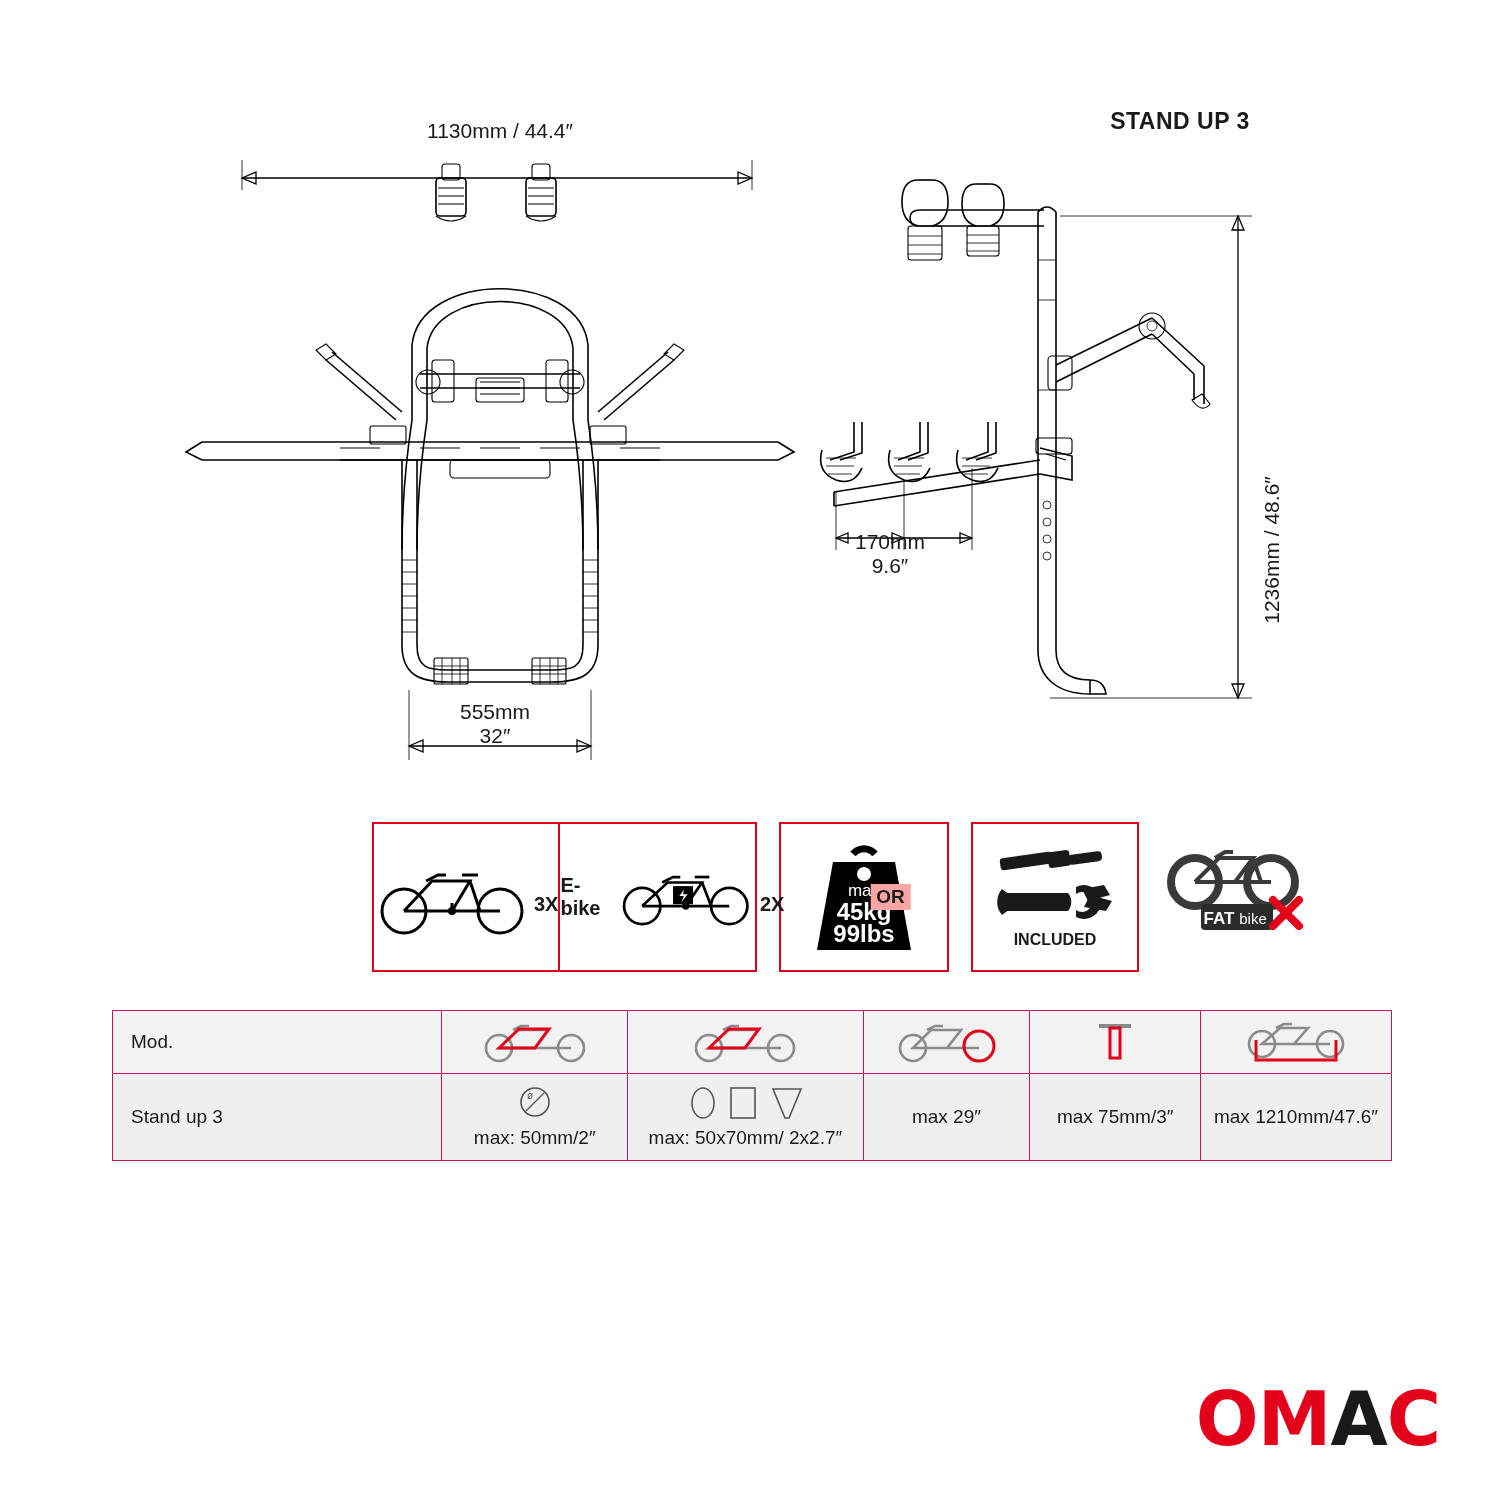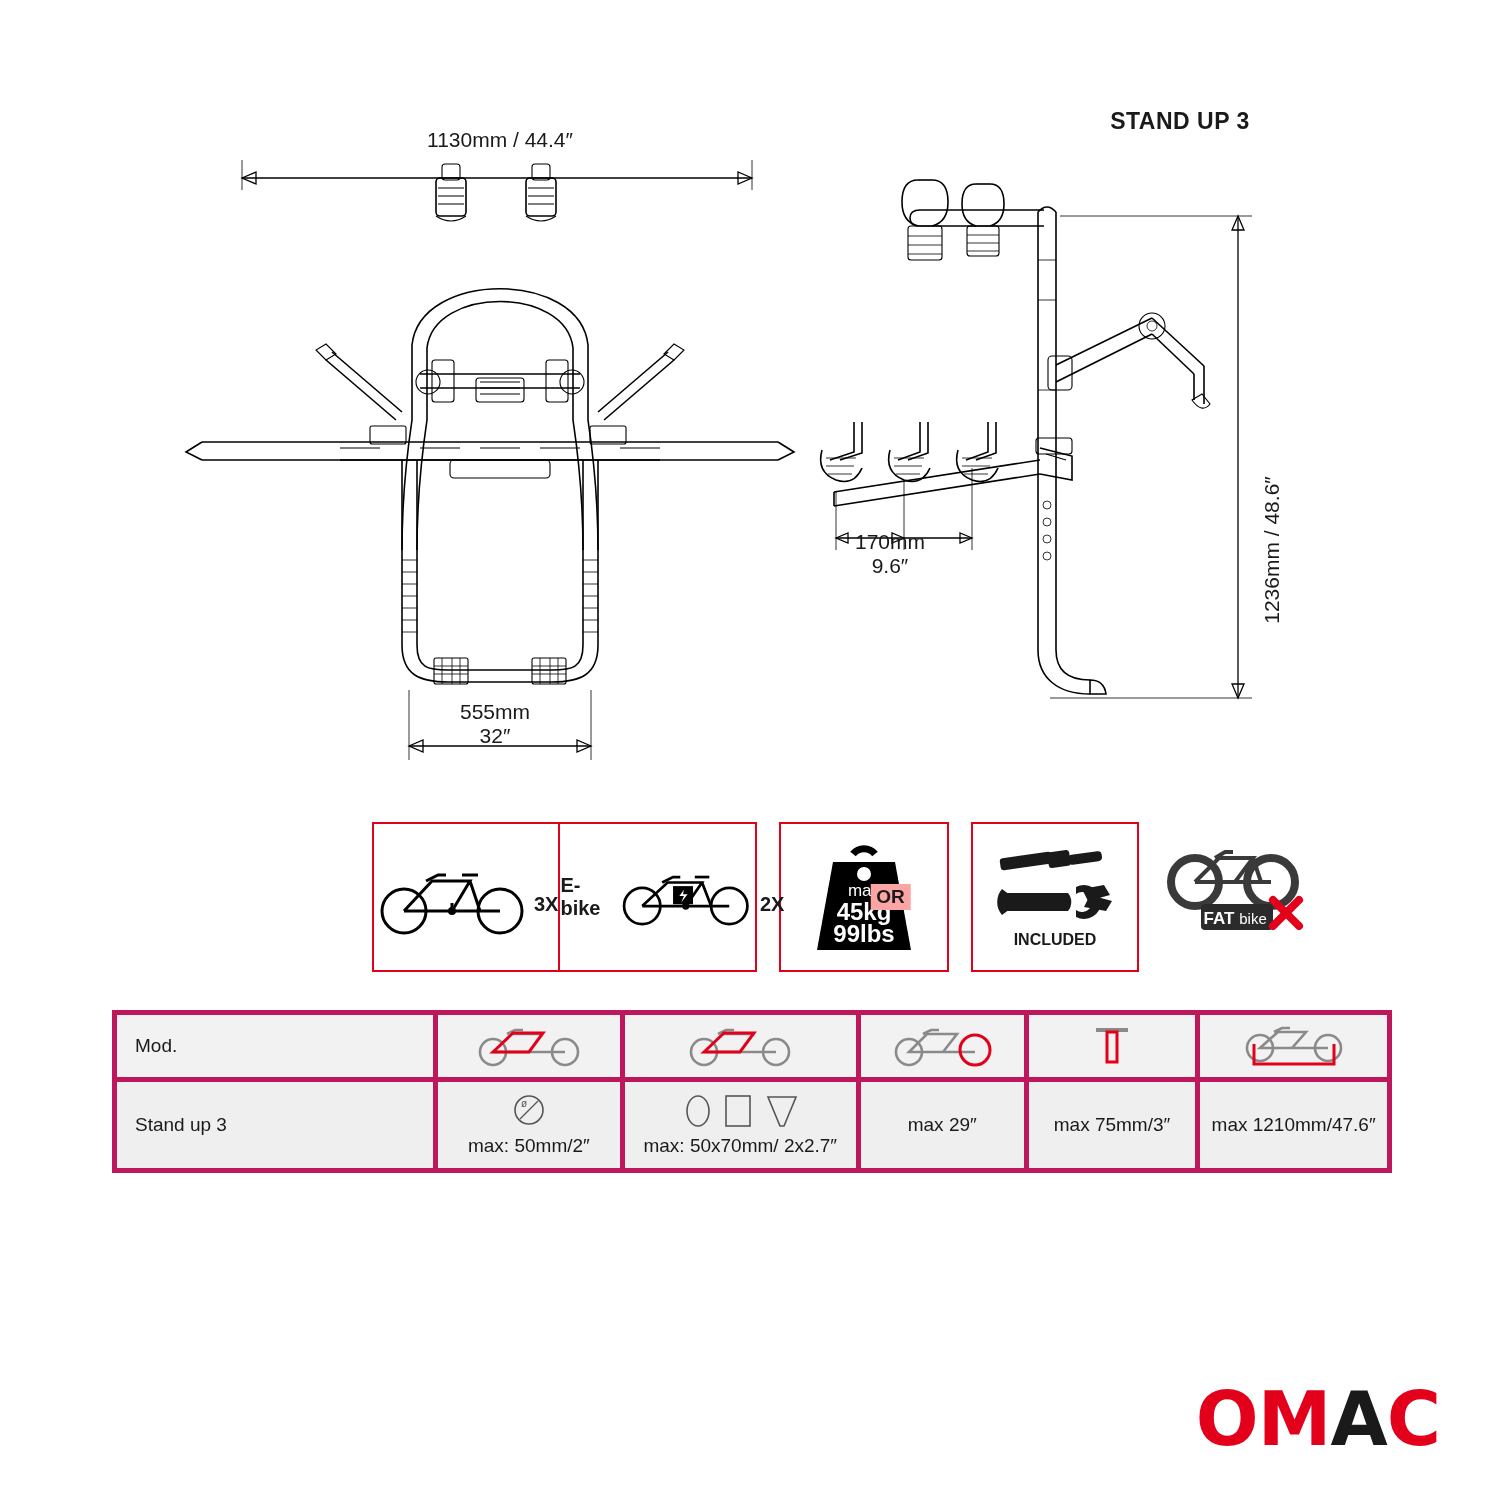--- a/index.html
+++ b/index.html
@@ -40,7 +40,7 @@
     line-height: 1.15;
     white-space: pre-line;
   }
-  #dim-width-top { left: 300px; top: 128px; width: 400px; }
+  #dim-width-top { left: 300px; top: 119px; width: 400px; }
   #dim-width-bottom { left: 370px; top: 700px; width: 250px; }
   #dim-spacing { left: 790px; top: 530px; width: 200px; }
   #dim-height {

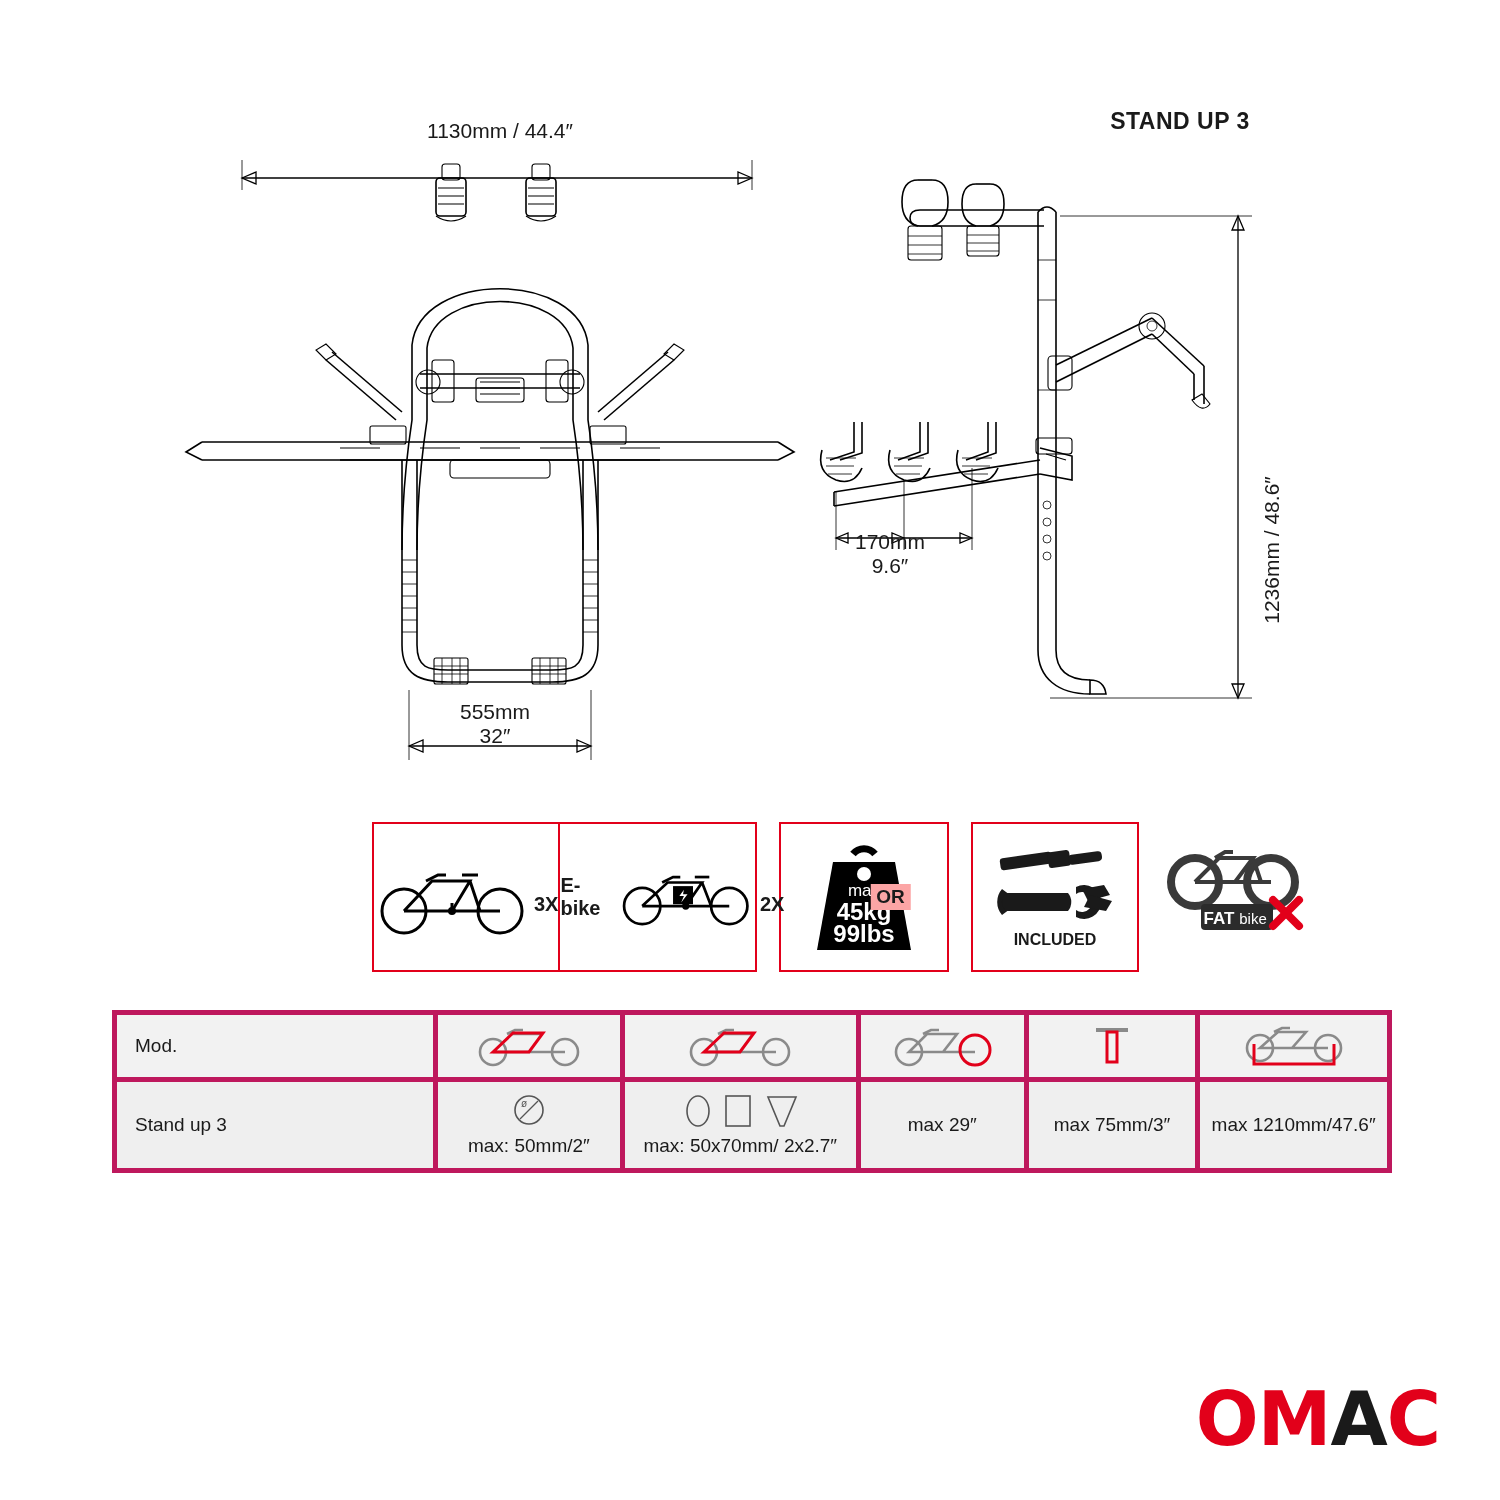--- a/index.html
+++ b/index.html
@@ -123,7 +123,7 @@
     font-size: 19px;
   }
   .spec-table td {
-    border: 5px solid #be185d;
+    border: 1px solid #be185d;
     text-align: center;
     vertical-align: middle;
     padding: 0;

